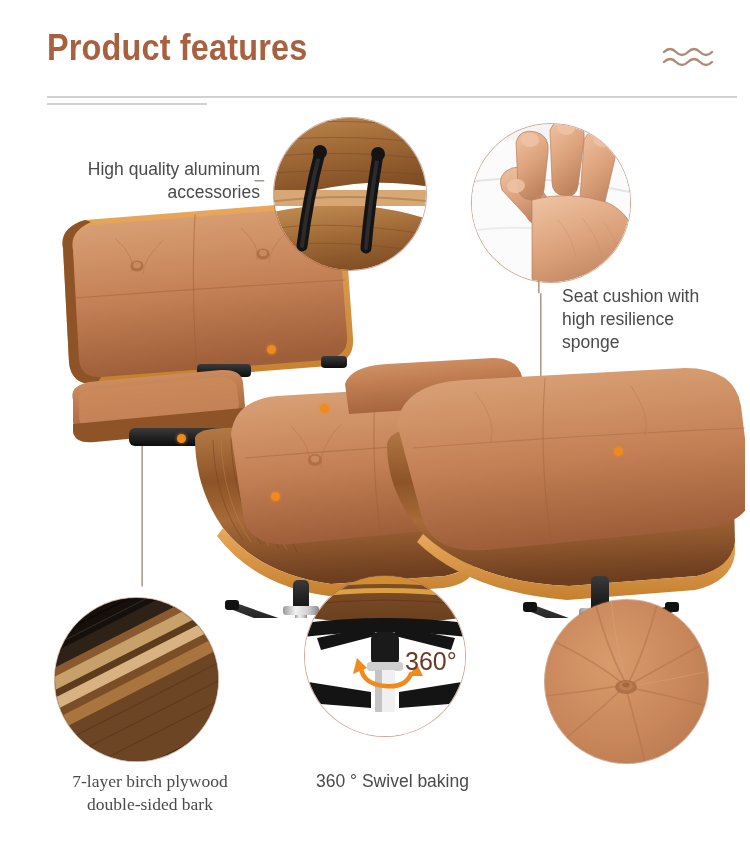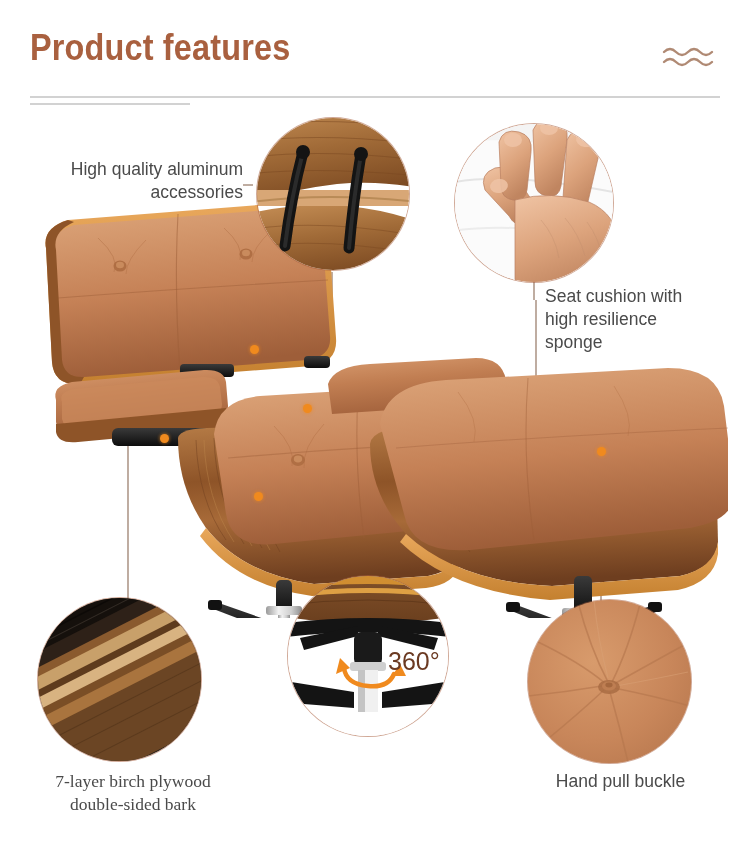--- a/index.html
+++ b/index.html
@@ -8,7 +8,7 @@
     font-family:"Liberation Sans","DejaVu Sans",sans-serif;
     position:relative;
   }
-  .stage{position:absolute;inset:0;}
+  .stage{position:absolute;inset:0;margin-left:17px;}
 
   
   .page-title{

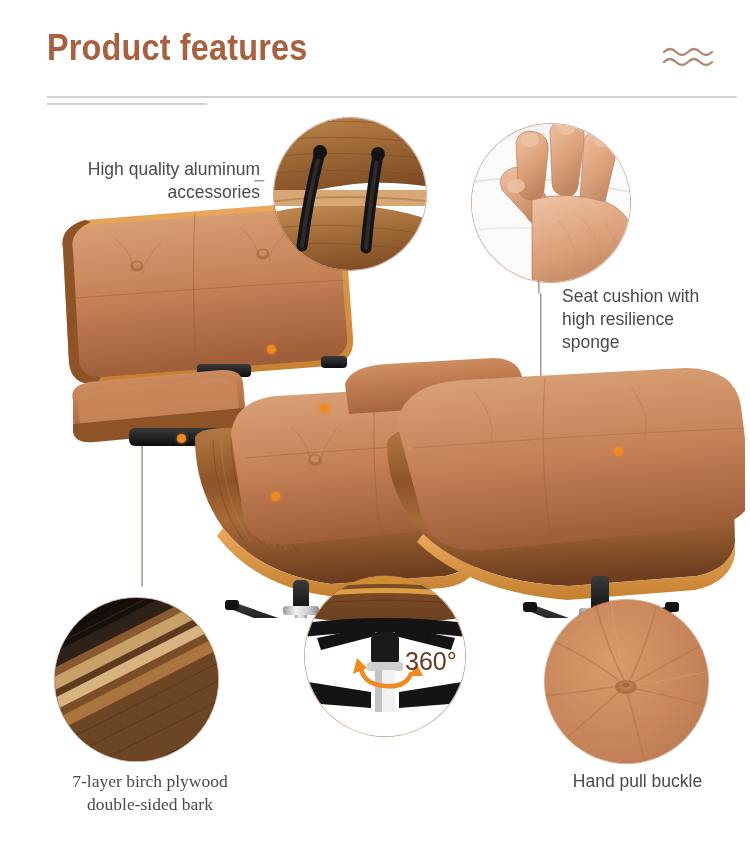--- a/index.html
+++ b/index.html
@@ -431,6 +431,7 @@
 sponge</div>
   <div class="label lbl-plywood">7-layer birch plywood
 double-sided bark</div>
+  <div class="label lbl-swivel">360 ° Swivel baking</div>
   <div class="label lbl-buckle">Hand pull buckle</div>
 
 </div>

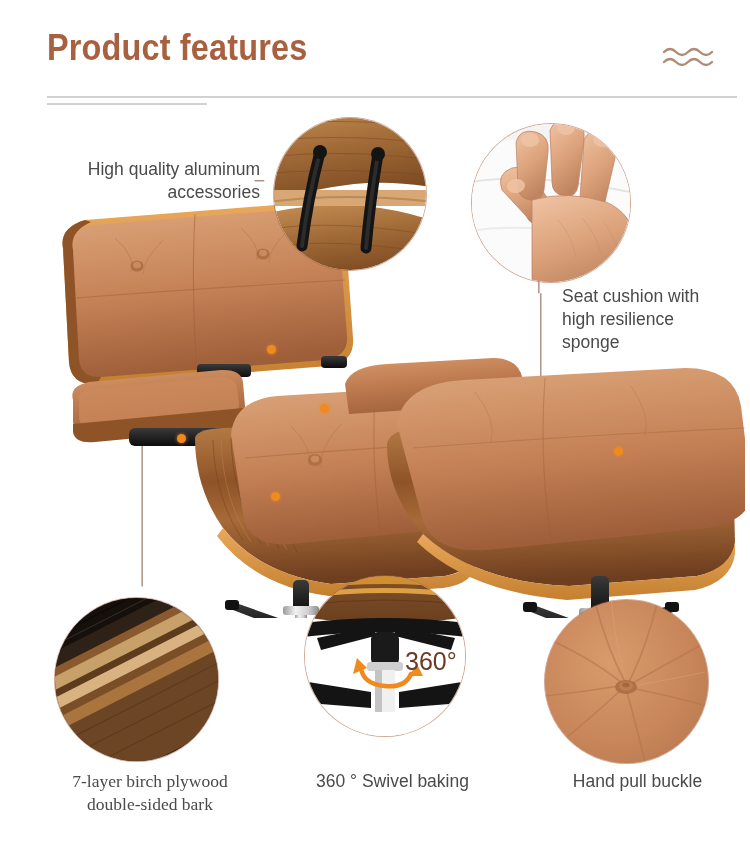--- a/index.html
+++ b/index.html
@@ -432,7 +432,6 @@
   <div class="label lbl-plywood">7-layer birch plywood
 double-sided bark</div>
   <div class="label lbl-swivel">360 ° Swivel baking</div>
-  <div class="label lbl-buckle">Hand pull buckle</div>
 
 </div>
 

